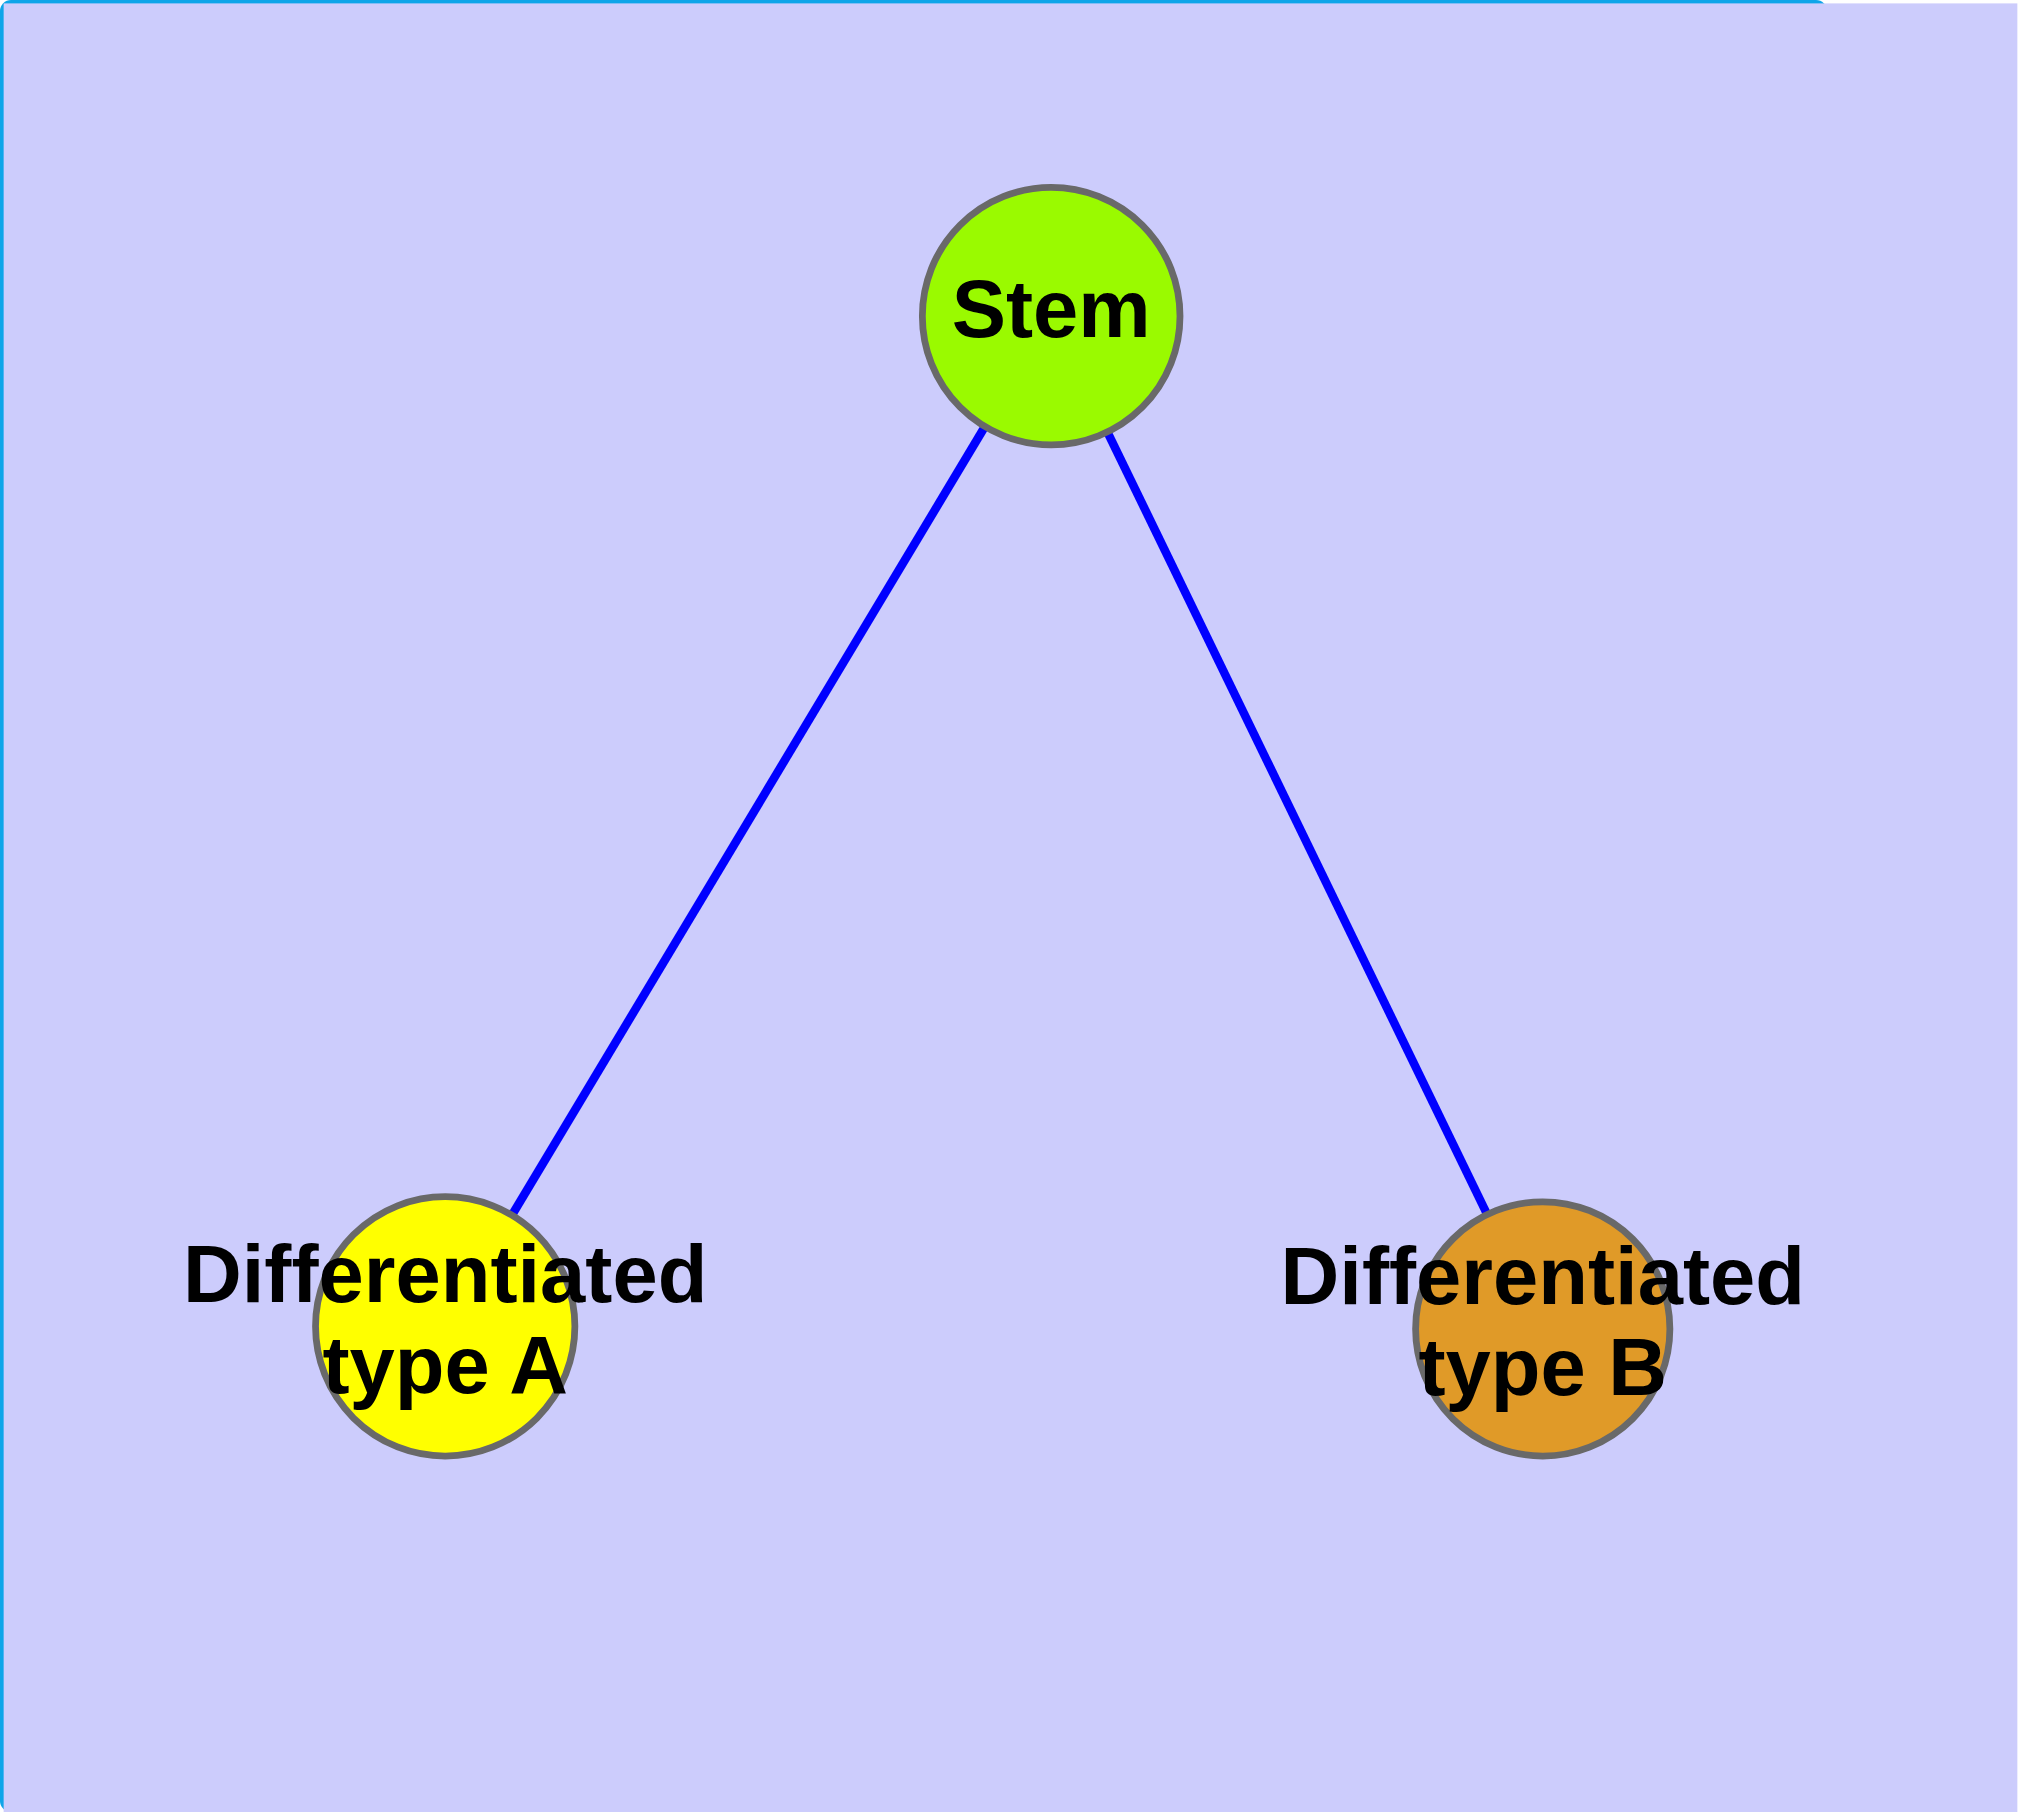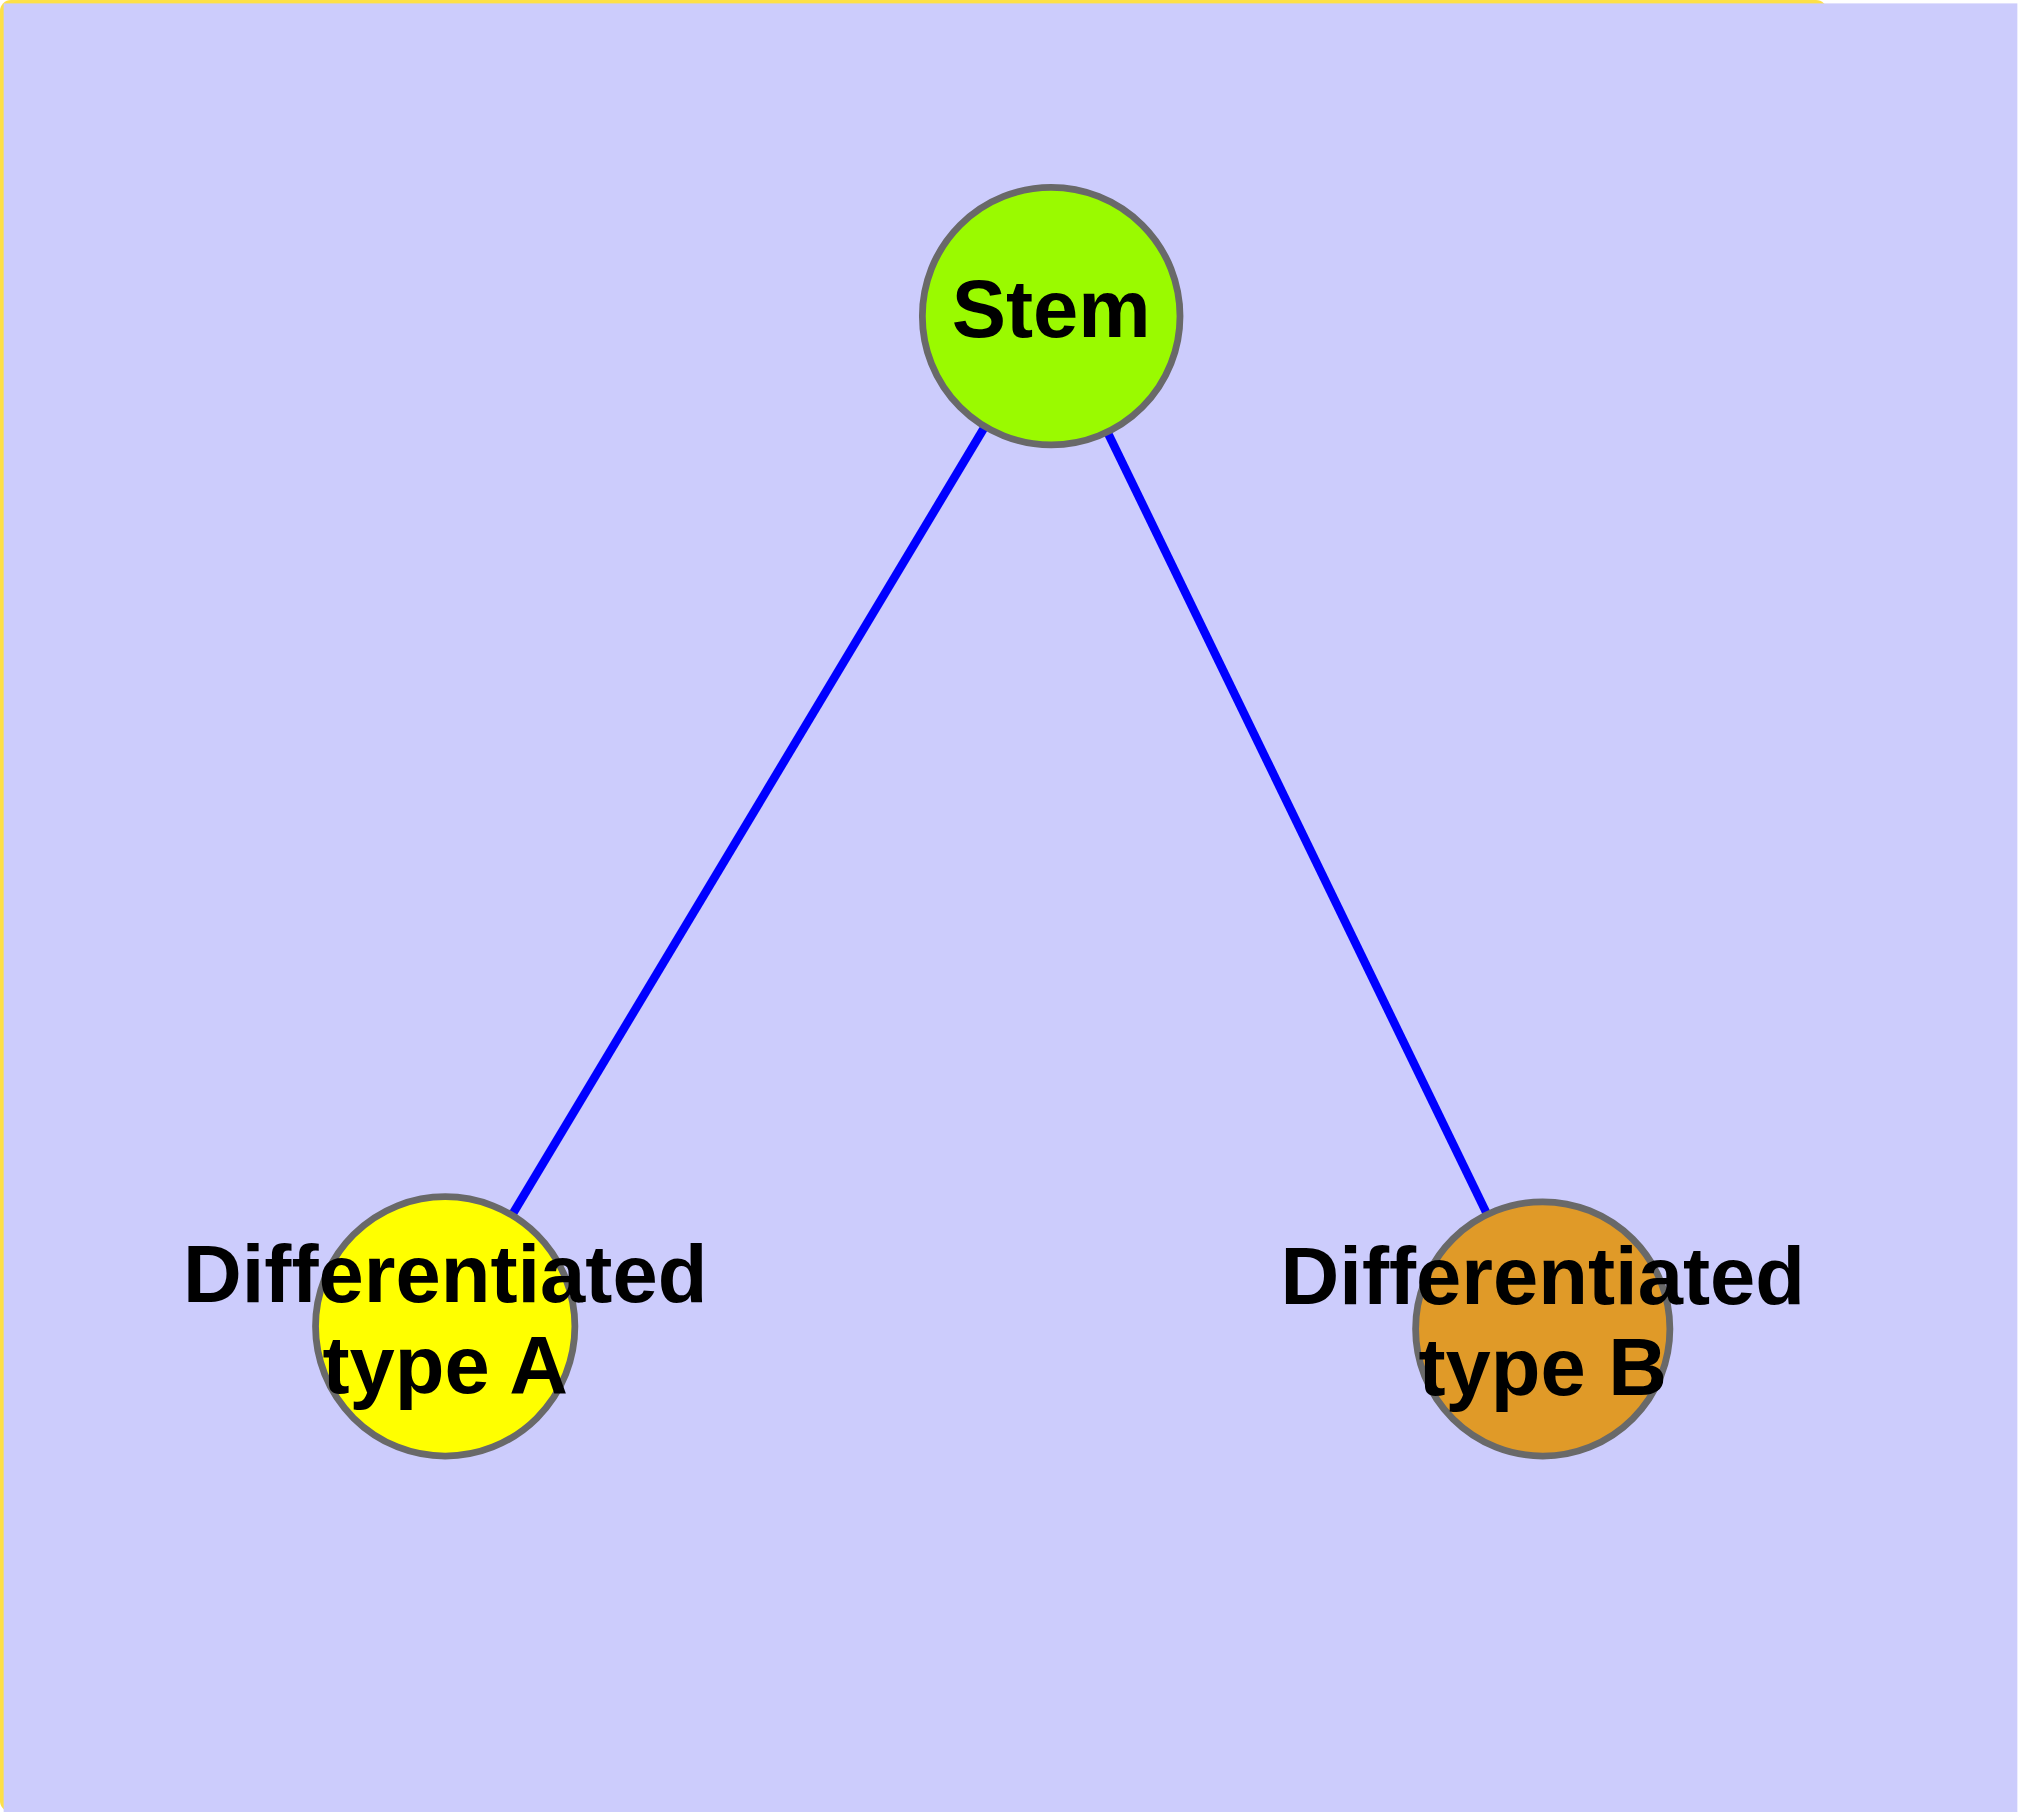--- a/index.html
+++ b/index.html
@@ -18,7 +18,7 @@
     position: relative;
     width: 1827px;
     height: 1812px;
-    background: #fde047;
+    background: #0ea5e9;
     border-radius: 11px;
   }
   #graph-svg {

